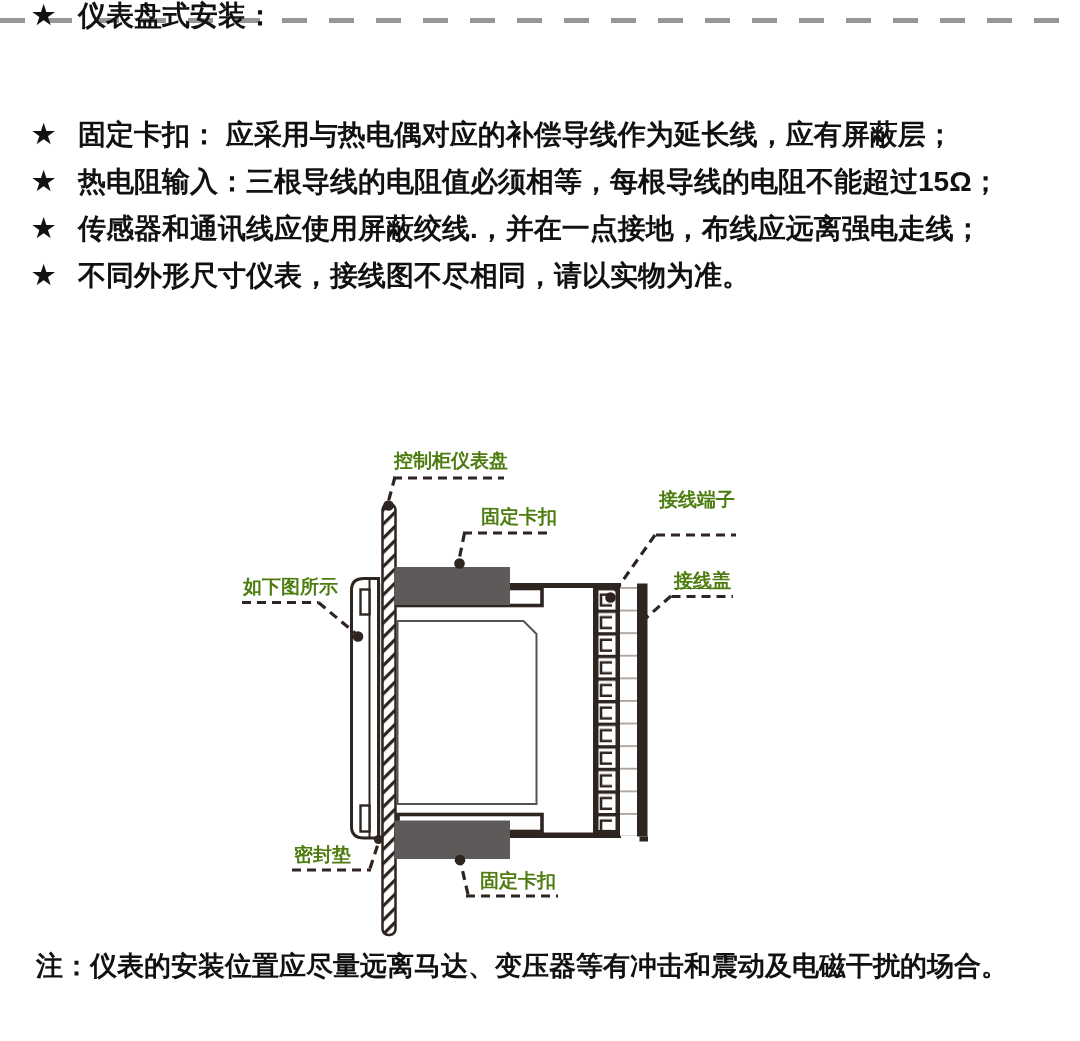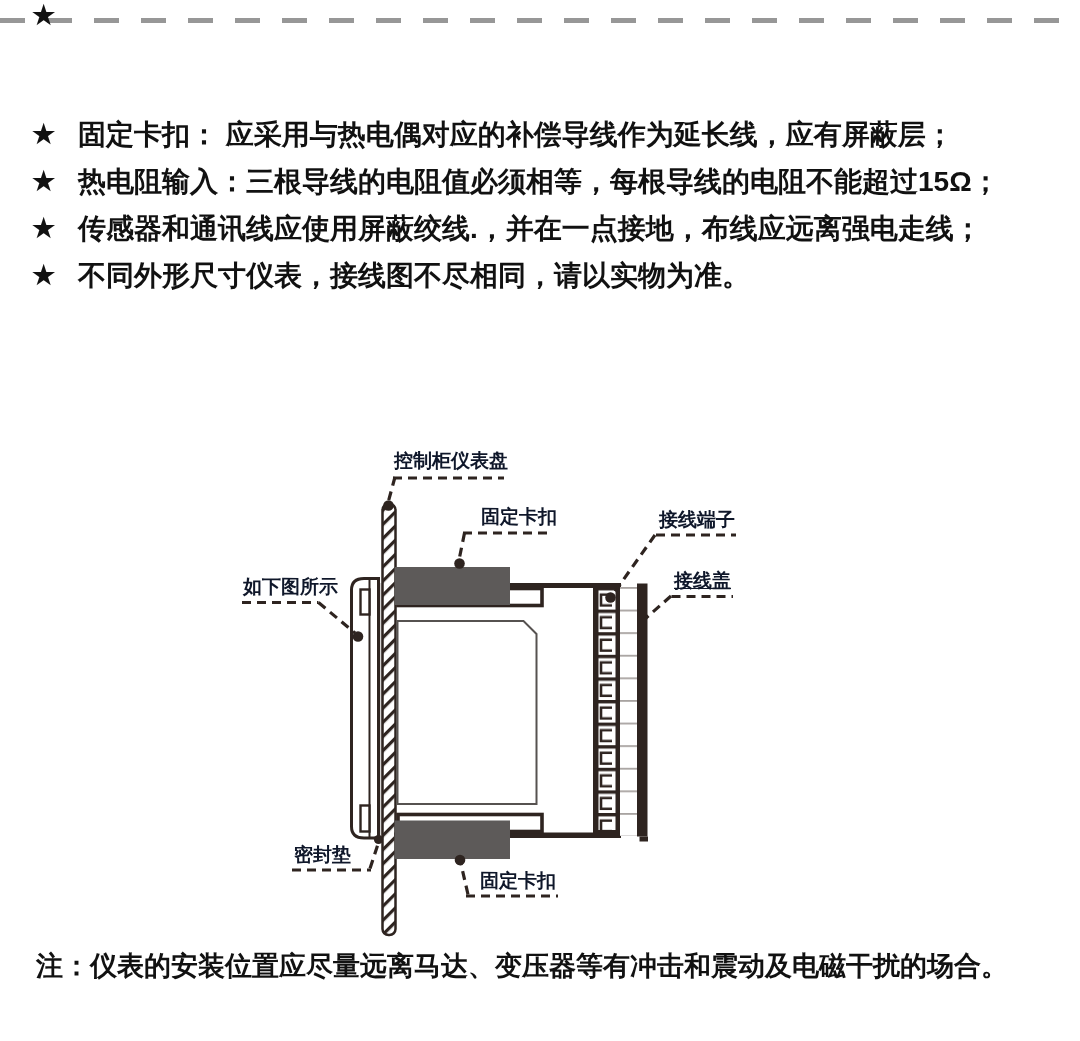--- a/index.html
+++ b/index.html
@@ -77,6 +77,7 @@
   </div>
   <div class="bullet">
     <span class="star">★</span>
+    <span>仪表盘式安装：</span>
   </div>
 
 

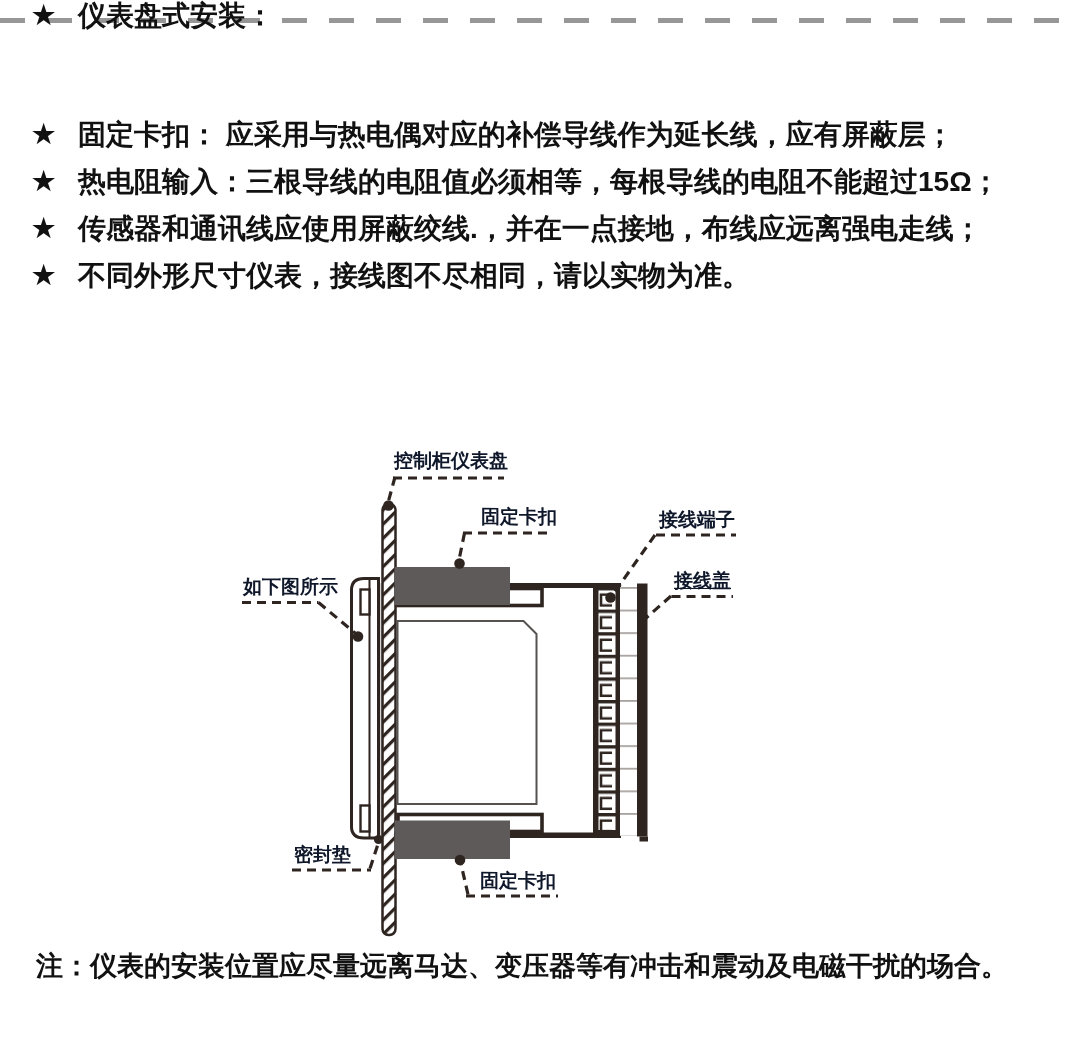--- a/index.html
+++ b/index.html
@@ -41,7 +41,7 @@
   
   .diagram-svg{position:absolute;left:0;top:0;width:1080px;height:1041px;}
   .dlabel{
-    position:absolute;font-size:19px;font-weight:700;color:#0f172a;
+    position:absolute;font-size:19px;font-weight:700;color:#4d7c0f;
     line-height:22px;white-space:nowrap;letter-spacing:0;
   }
   .lbl-cabinet{left:394px;top:450px;}

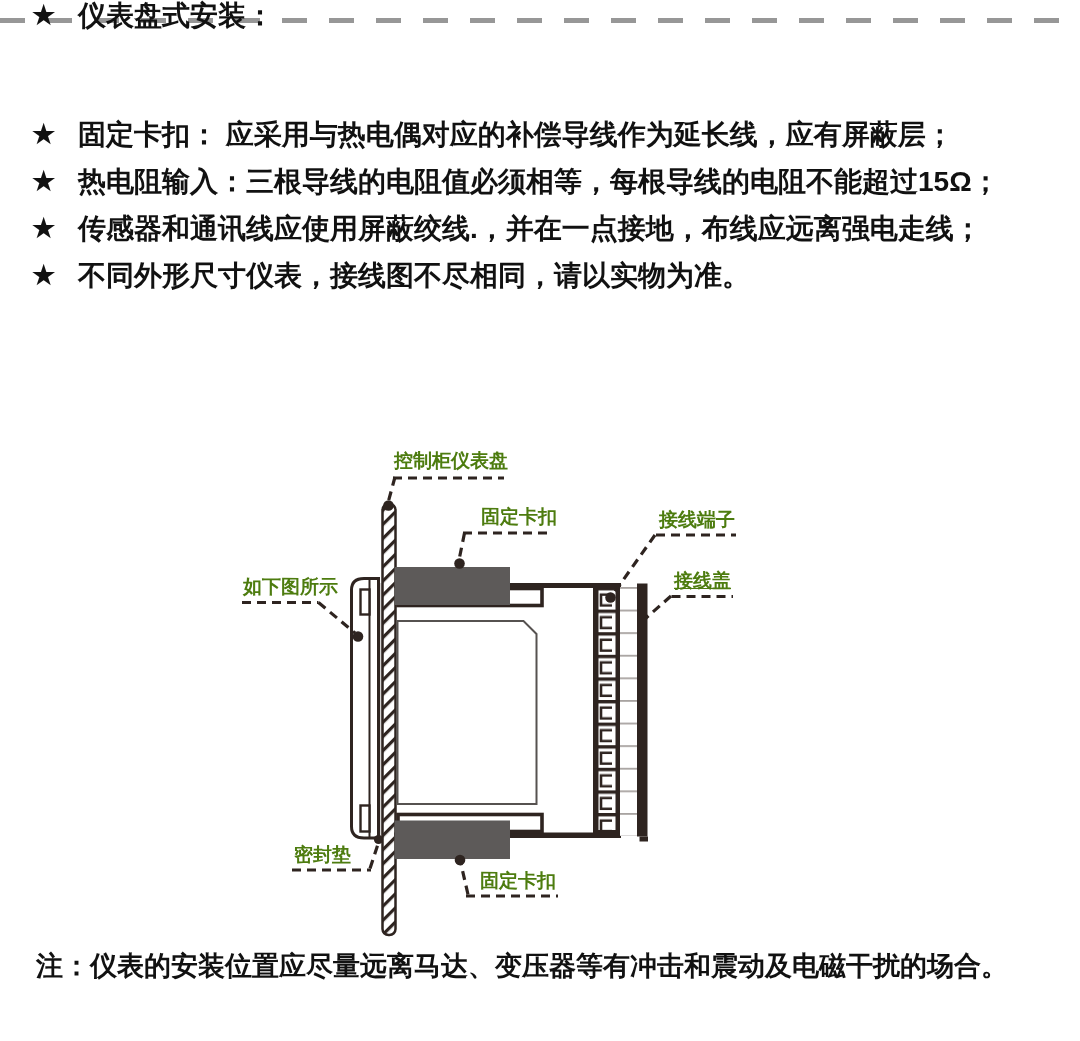--- a/index.html
+++ b/index.html
@@ -46,7 +46,7 @@
   }
   .lbl-cabinet{left:394px;top:450px;}
   .lbl-cliptop{left:481px;top:506px;}
-  .lbl-terminals{left:659px;top:509px;}
+  .lbl-terminals{left:659px;top:489px;}
   .lbl-cover{left:674px;top:570px;text-decoration:underline;}
   .lbl-front{left:243px;top:576px;}
   .lbl-gasket{left:294px;top:844px;}

